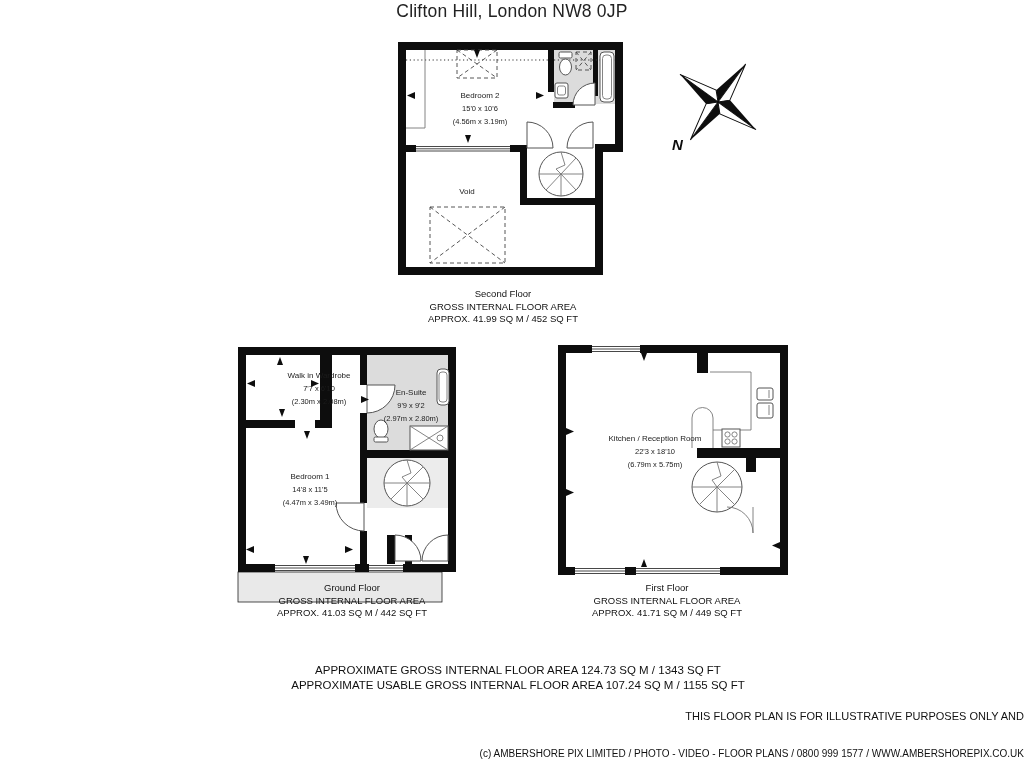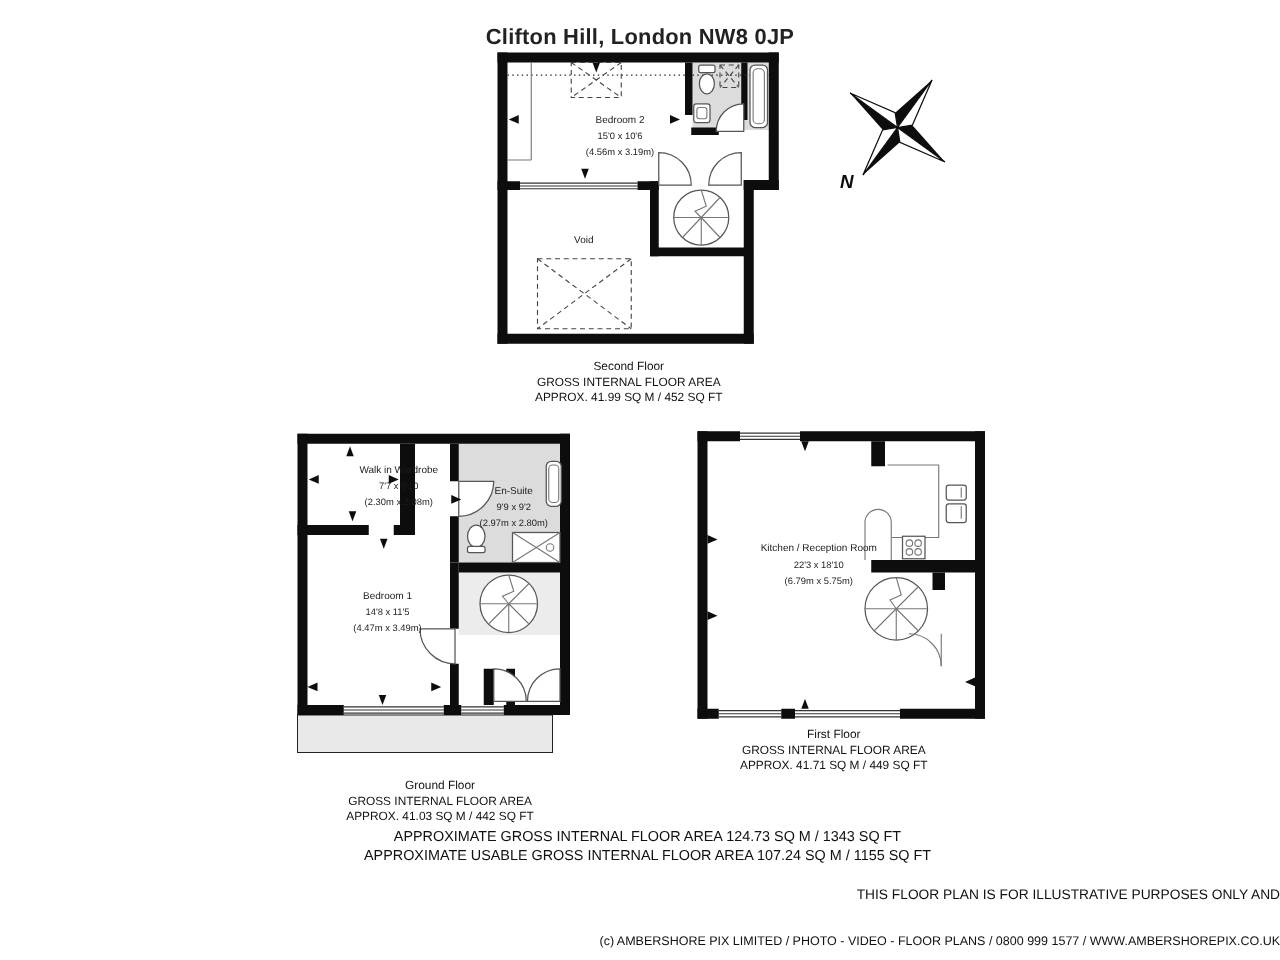--- a/index.html
+++ b/index.html
@@ -7,7 +7,7 @@
           font-family:"Liberation Sans",sans-serif;color:#1a1a1a;}
   .abs{position:absolute;}
   .ctr{transform:translateX(-50%);text-align:center;white-space:nowrap;}
-  #title{left:0;right:0;top:19px;text-align:center;font-size:17.5px;font-weight:700;color:#222;letter-spacing:.2px;}
+  #title{left:0;right:0;top:1px;text-align:center;font-size:17.5px;font-weight:400;color:#222;letter-spacing:.2px;}
   .room-label{font-size:7.5px;line-height:13px;color:#1c1c1c;}
   .room-label .rn{font-size:8px;}
   .floor-caption{font-size:9.5px;line-height:12.5px;color:#111;}

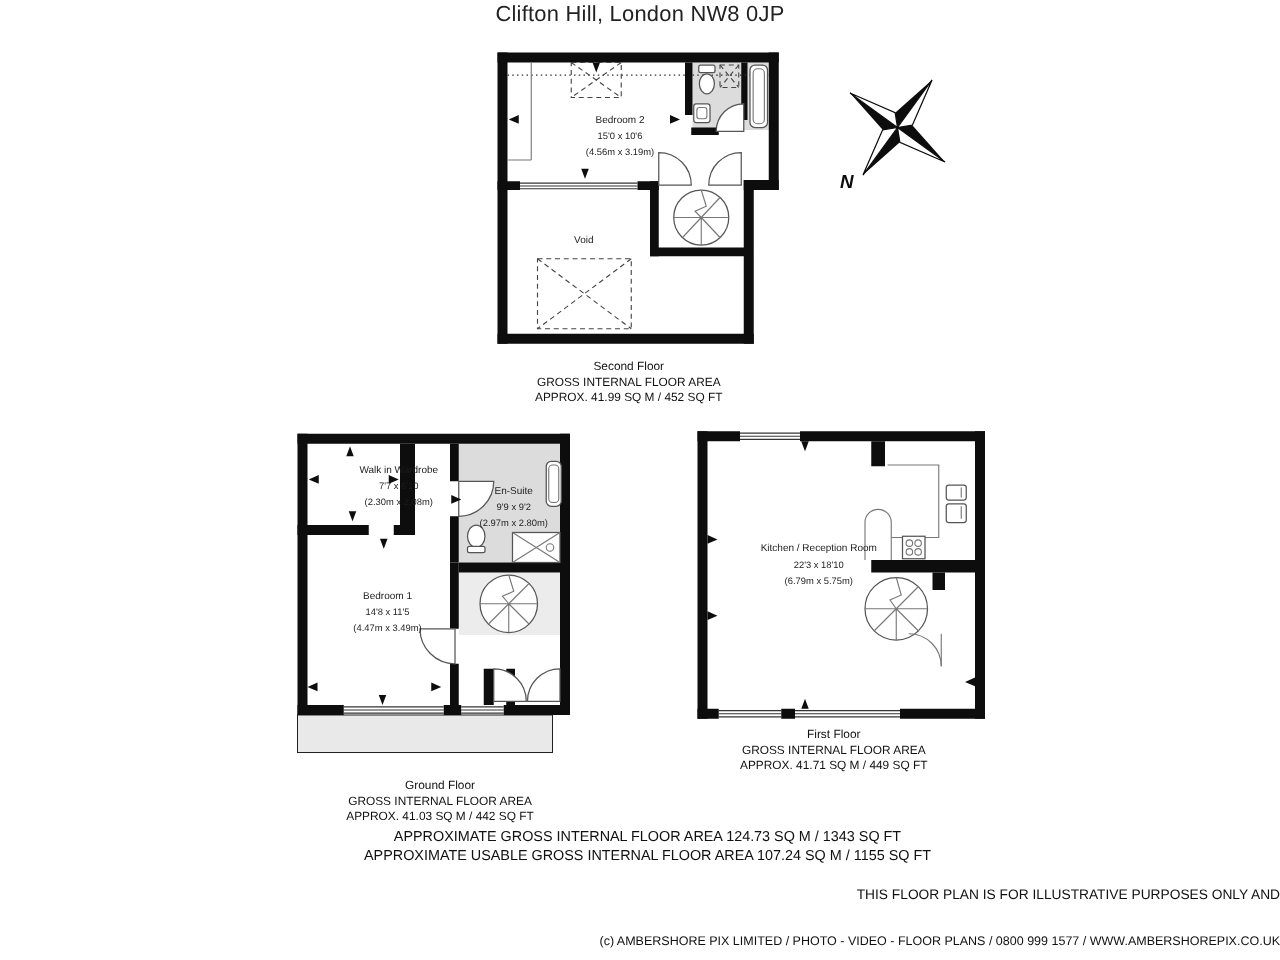--- a/index.html
+++ b/index.html
@@ -264,7 +264,7 @@
     </g>
   </svg>
 
-  <div class="abs ctr room-label" style="left:496px;top:89px;">
+  <div class="abs ctr room-label" style="left:480px;top:89px;">
     <div class="rn">Bedroom 2</div>
     <div>15'0 x 10'6</div>
     <div>(4.56m x 3.19m)</div>

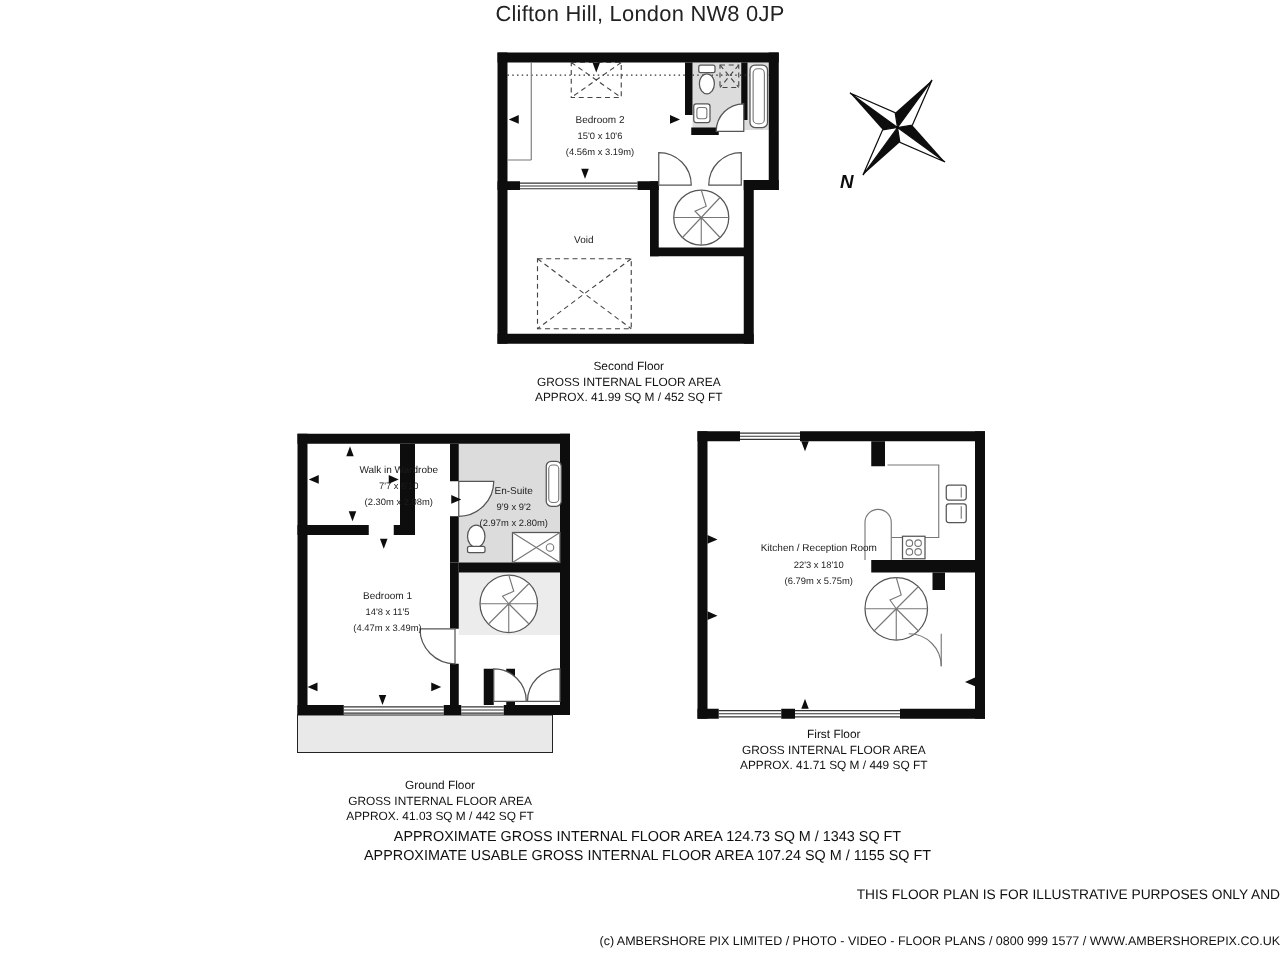--- a/index.html
+++ b/index.html
@@ -298,7 +298,7 @@
     <div>GROSS INTERNAL FLOOR AREA</div>
     <div>APPROX. 41.99 SQ M / 452 SQ FT</div>
   </div>
-  <div class="abs ctr floor-caption" style="left:352px;top:623px;">
+  <div class="abs ctr floor-caption" style="left:352px;top:582px;">
     <div>Ground Floor</div>
     <div>GROSS INTERNAL FLOOR AREA</div>
     <div>APPROX. 41.03 SQ M / 442 SQ FT</div>

